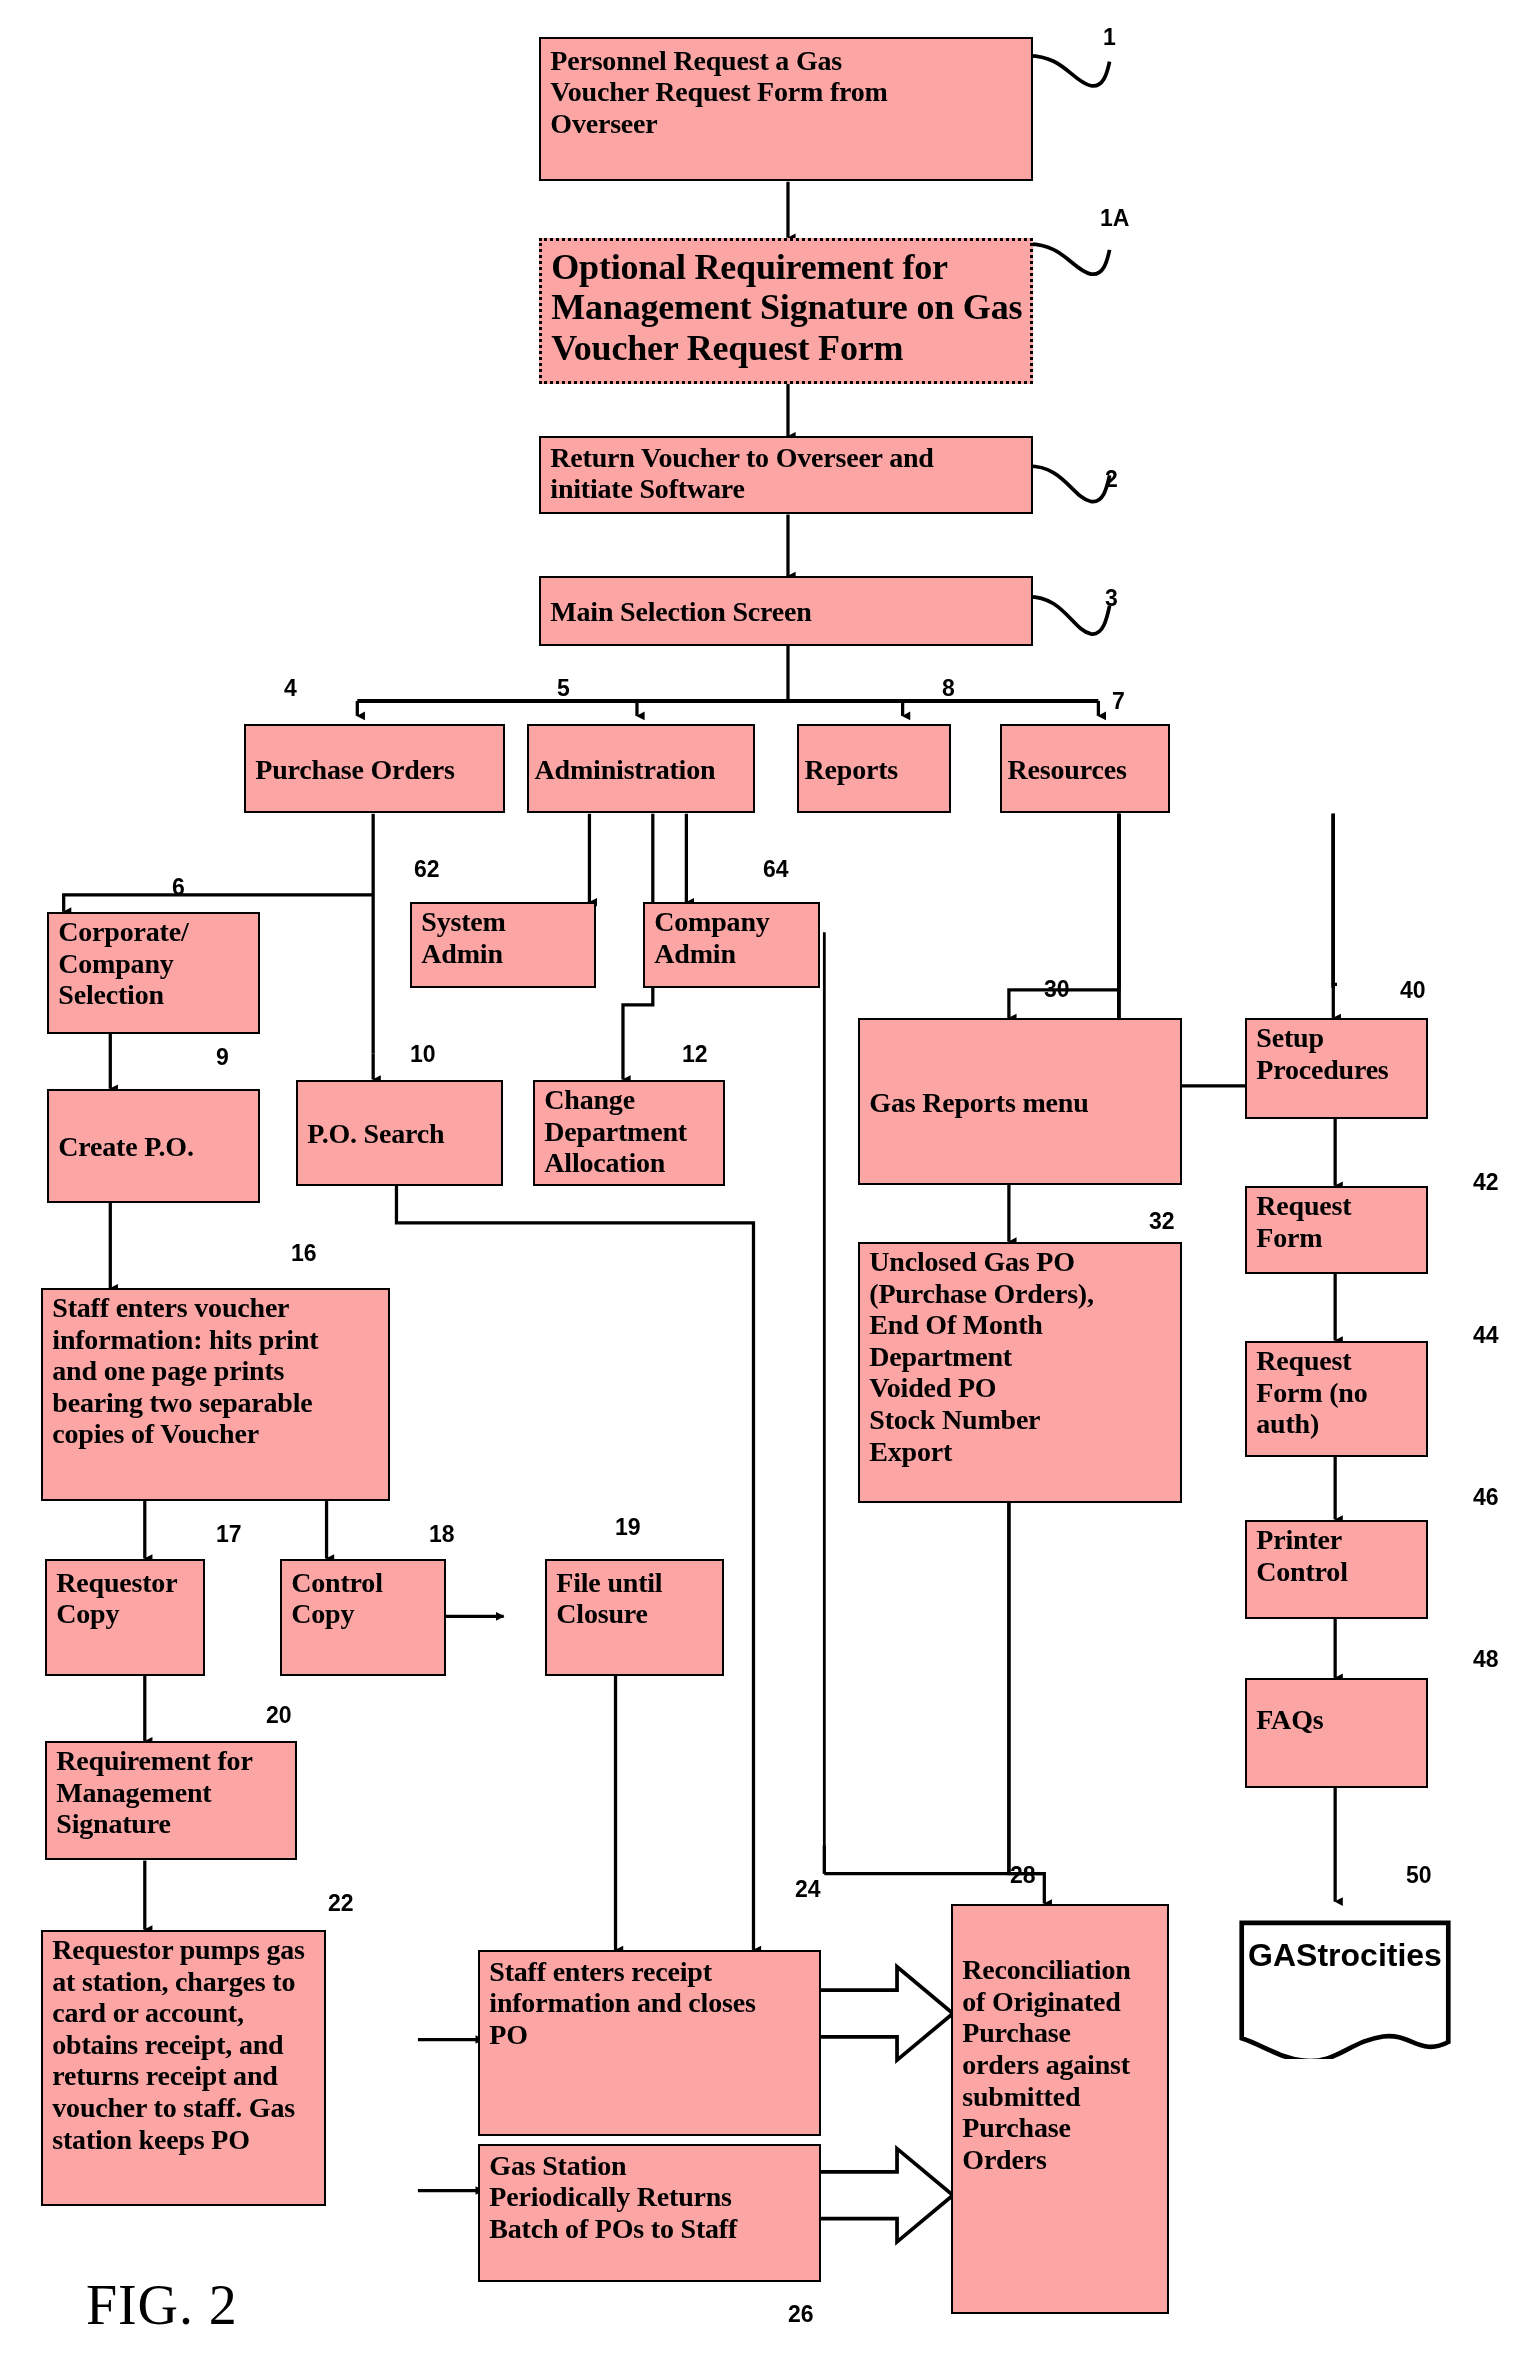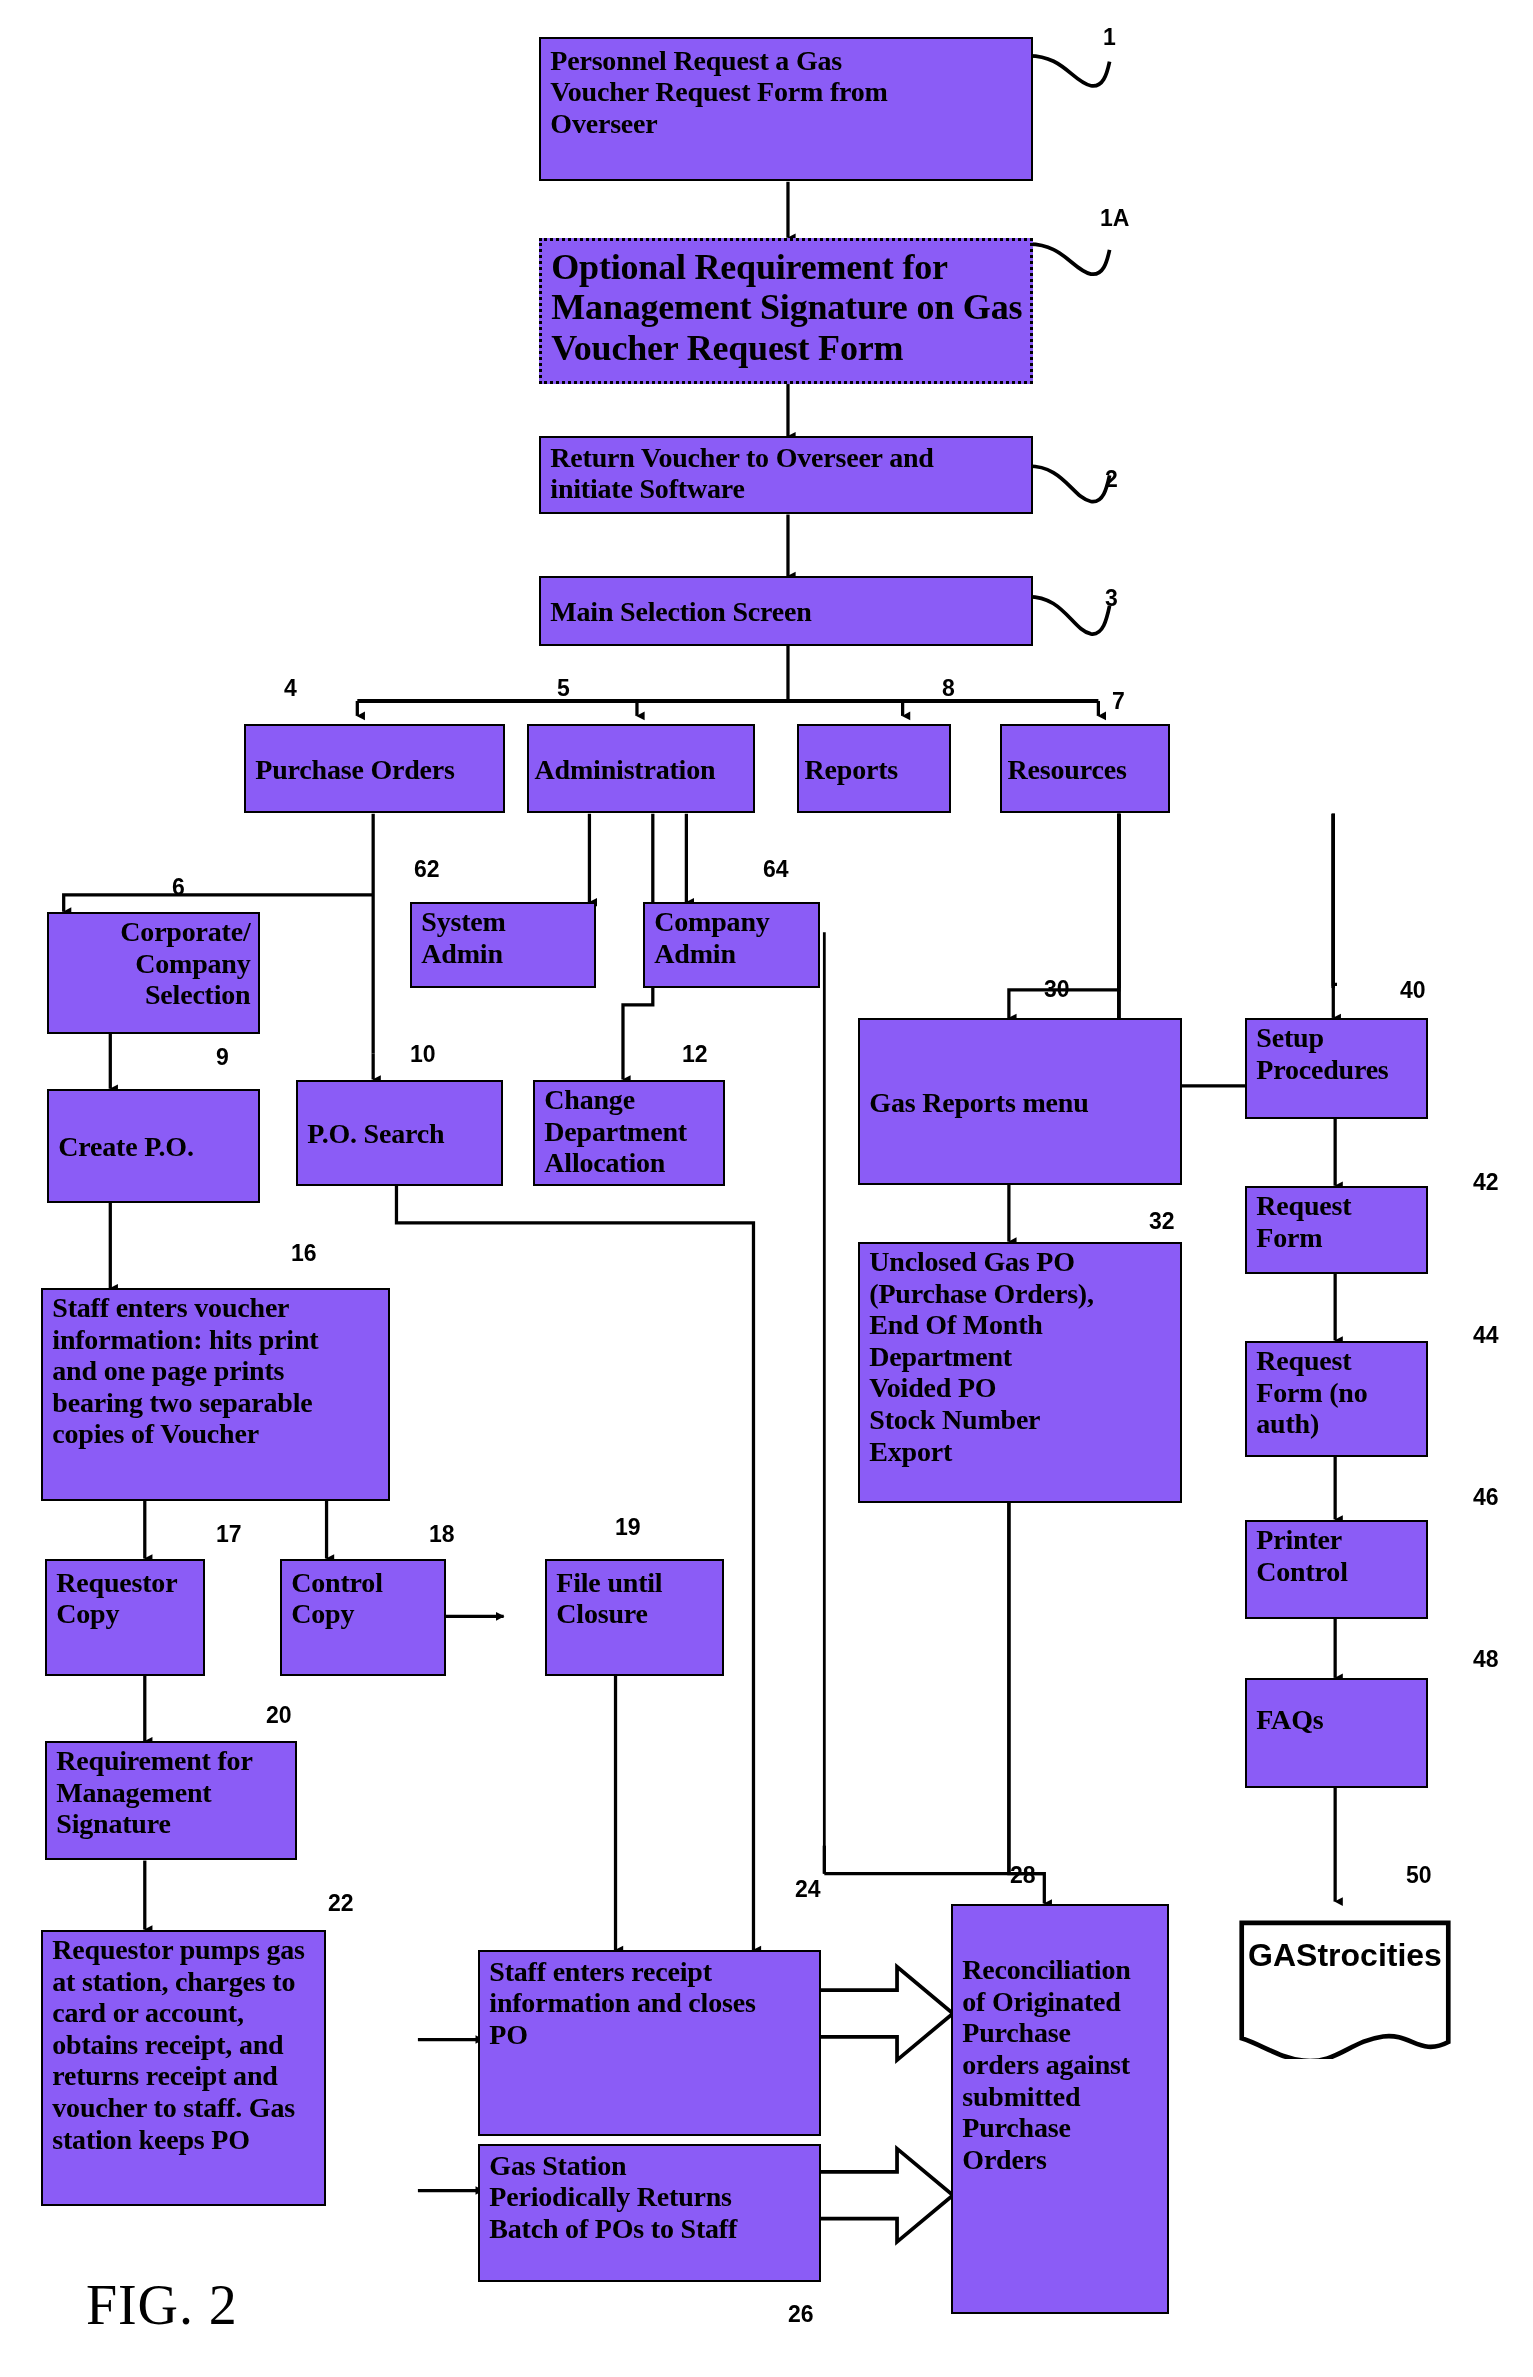--- a/index.html
+++ b/index.html
@@ -21,7 +21,7 @@
     position: absolute;
     box-sizing: border-box;
     border: 2.8px solid #000;
-    background: #8b5cf6;
+    background: #fca5a5;
     font-family: "Liberation Serif", "DejaVu Serif", serif;
     font-weight: bold;
     color: #000;

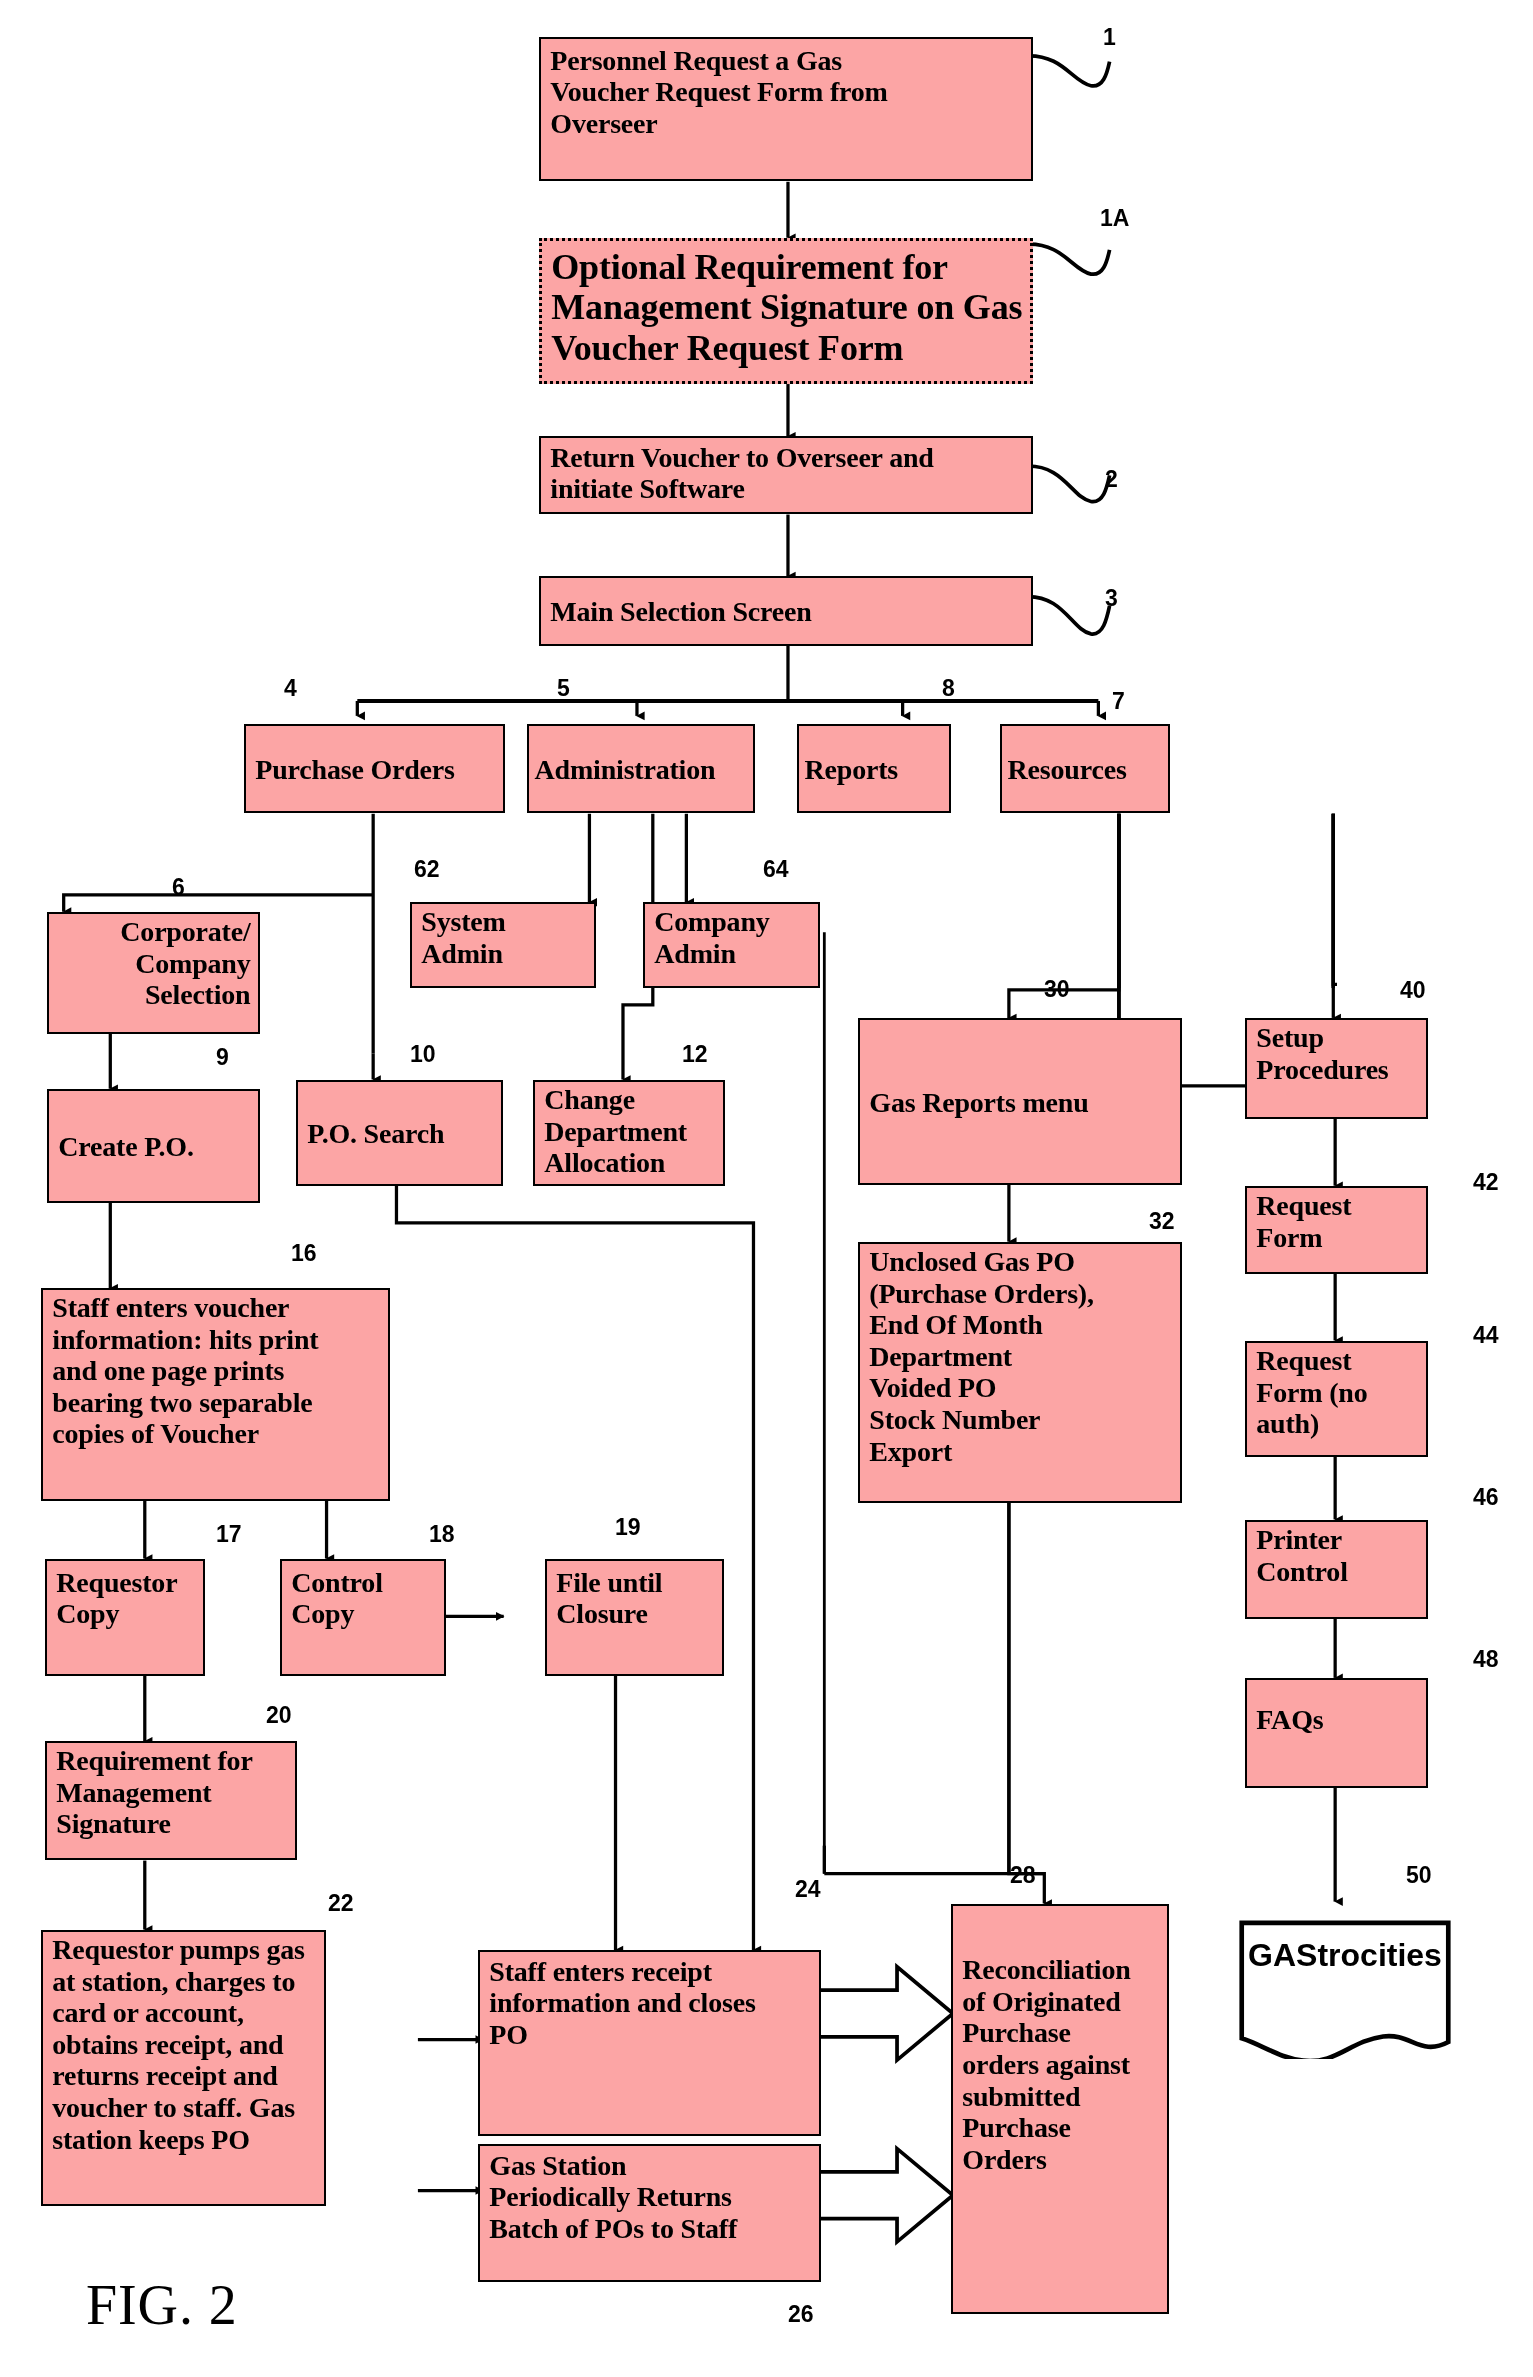--- a/index.html
+++ b/index.html
@@ -232,7 +232,7 @@
 Admin</div>
   <div class="ref" style="left:763px; top:858px;">64</div>
 
-  <div class="node" style="left:47px; top:912px; width:213px; height:122px; font-size:28px; padding-top:1.9px;text-align:right;">Corporate/
+  <div class="node" style="left:47px; top:912px; width:213px; height:122px; font-size:28px; padding-top:1.9px;">Corporate/
 Company
 Selection</div>
   <div class="ref" style="left:172px; top:876px;">6</div>

